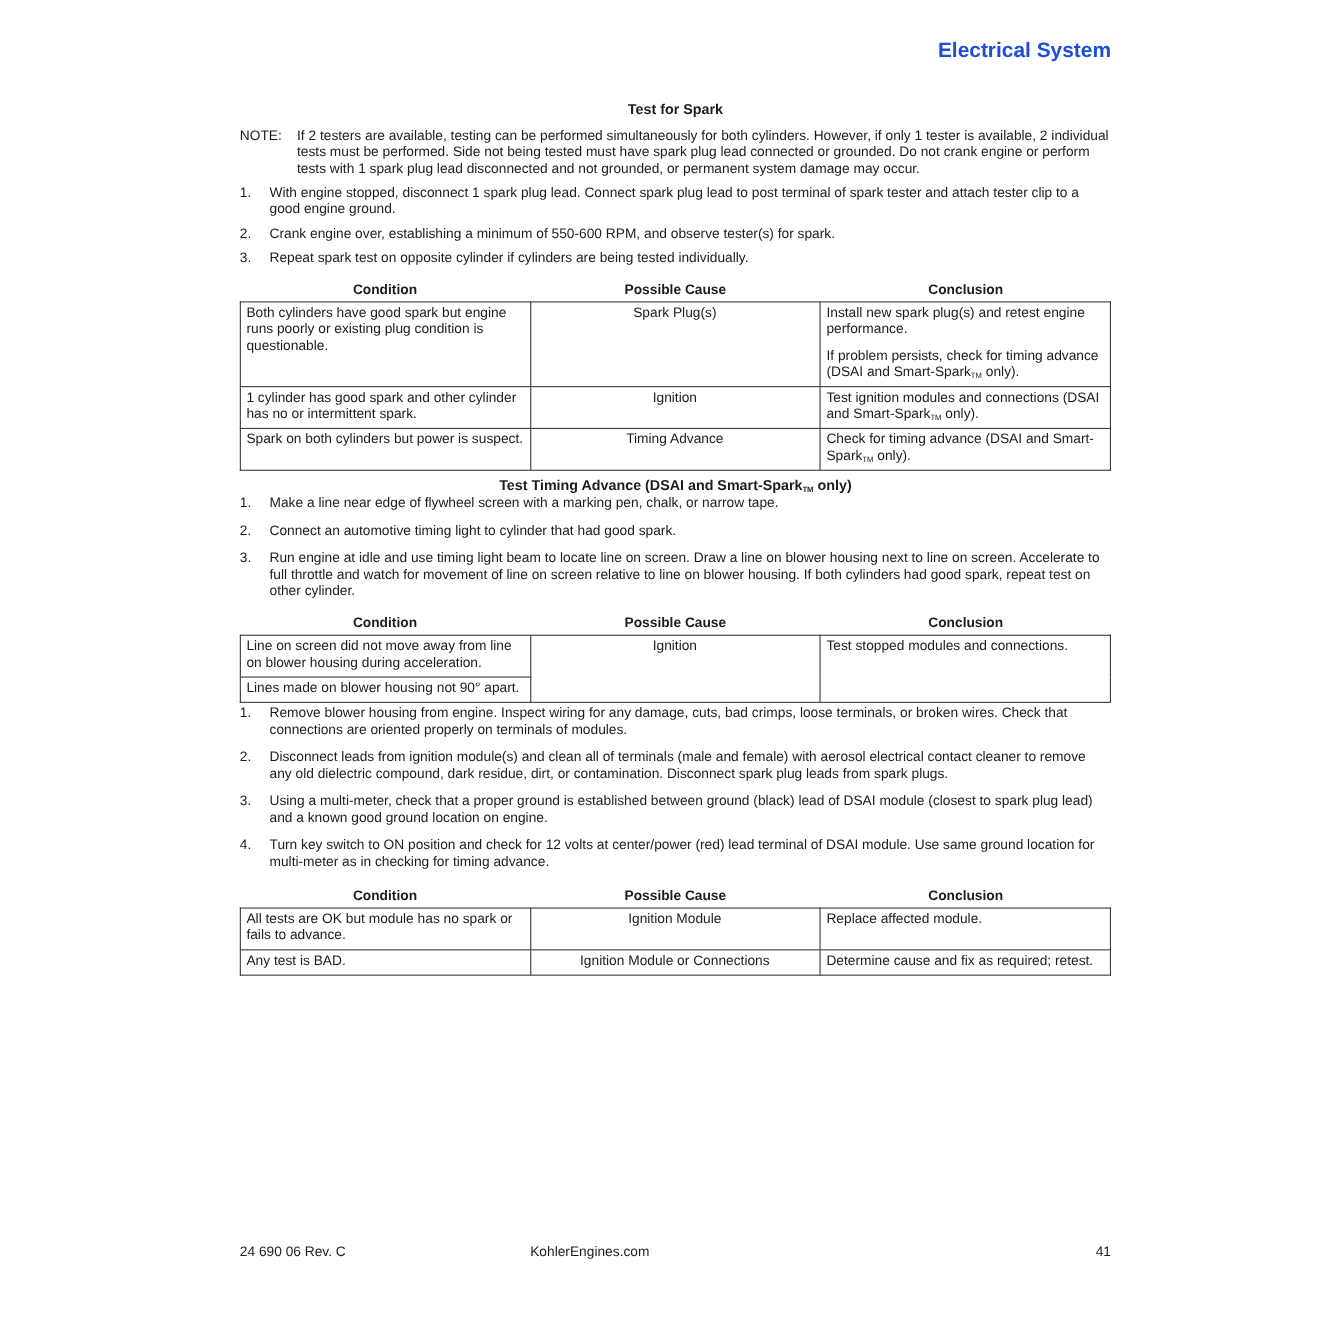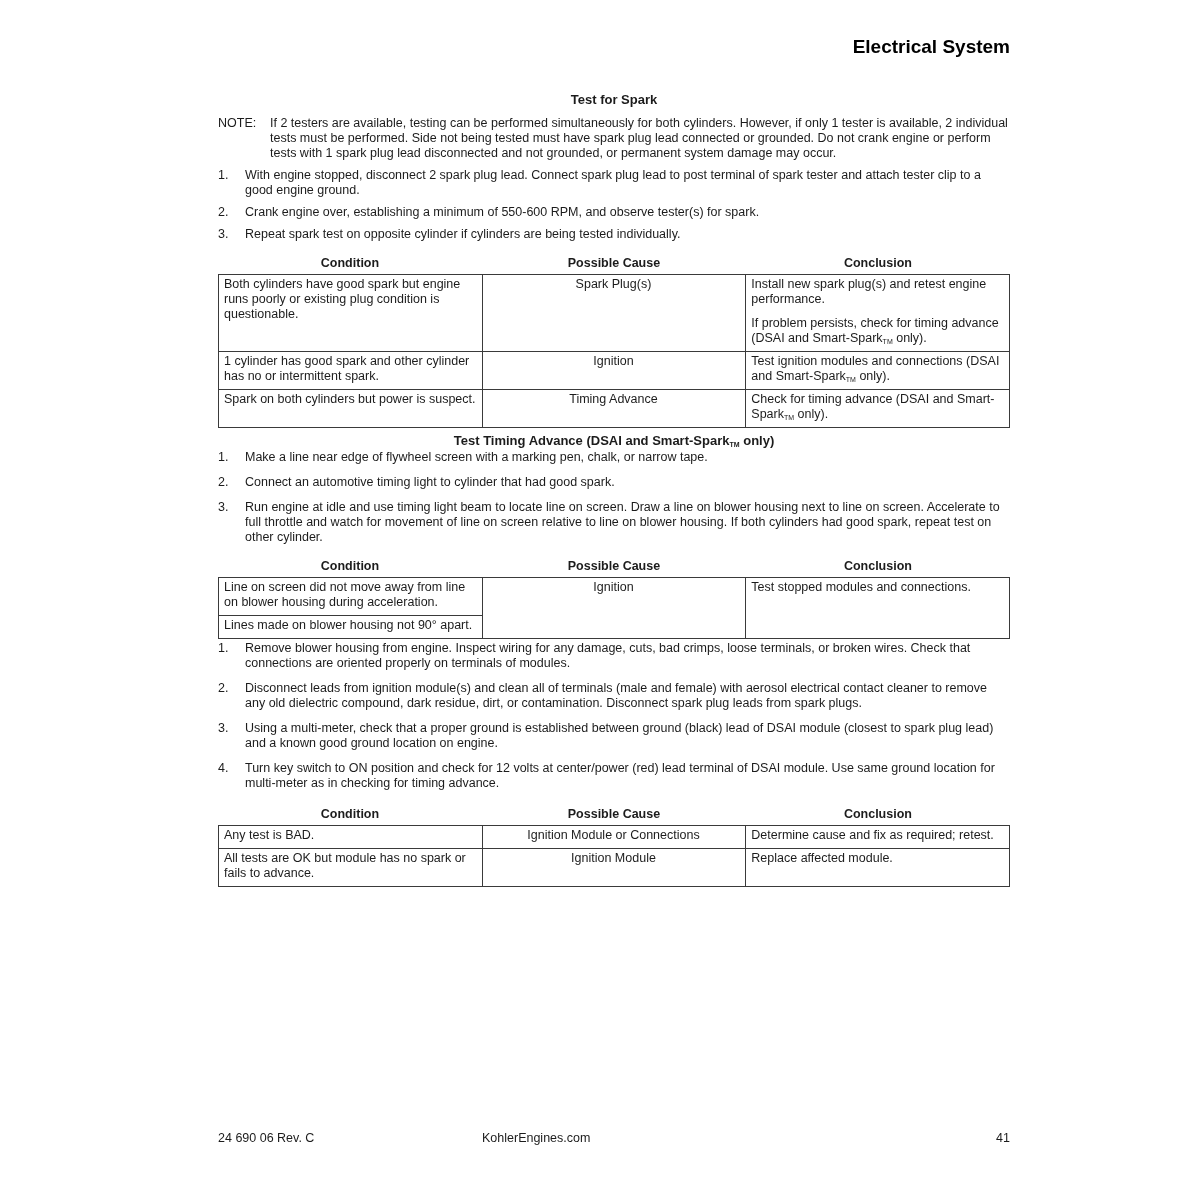--- a/index.html
+++ b/index.html
@@ -22,7 +22,7 @@
     font-size: 19px;
     line-height: 23px;
     font-weight: bold;
-    color: #000000;
+    color: #1d4ed8;
   }
 
   .sec-title { font-size: 13px; line-height: 15px; font-weight: bold; margin: 0; text-align: center; }

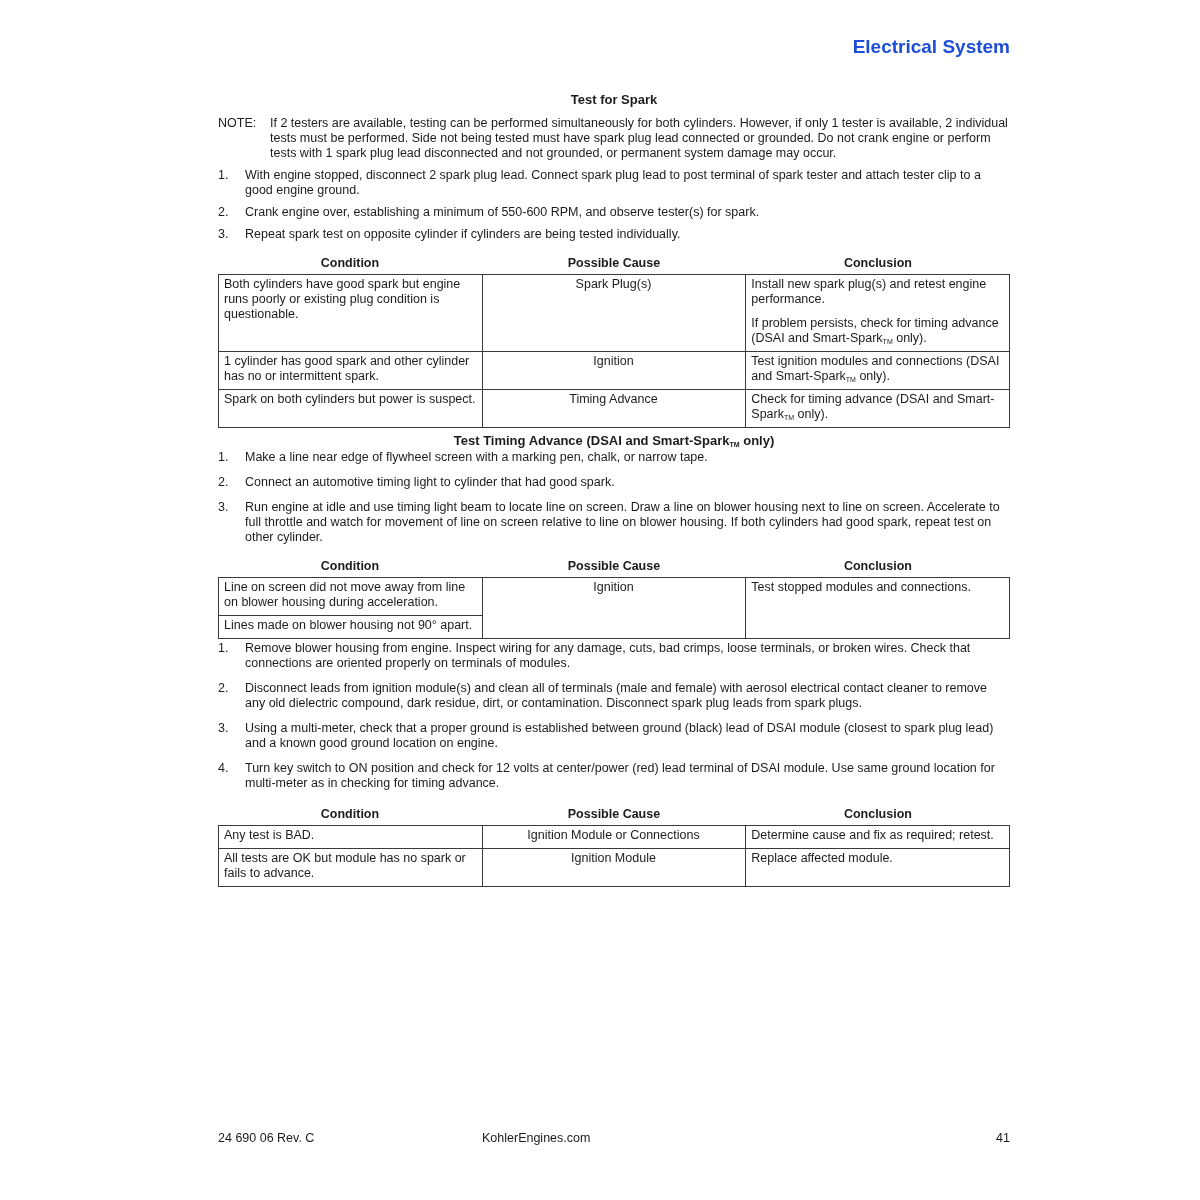--- a/index.html
+++ b/index.html
@@ -96,7 +96,7 @@
 
     <div class="step">
       <span class="num">1.</span>
-      <span class="txt">With engine stopped, disconnect 2 spark plug lead. Connect spark plug lead to post terminal of spark tester and attach tester clip to a good engine ground.</span>
+      <span class="txt">With engine stopped, disconnect 1 spark plug lead. Connect spark plug lead to post terminal of spark tester and attach tester clip to a good engine ground.</span>
     </div>
     <div class="step">
       <span class="num">2.</span>

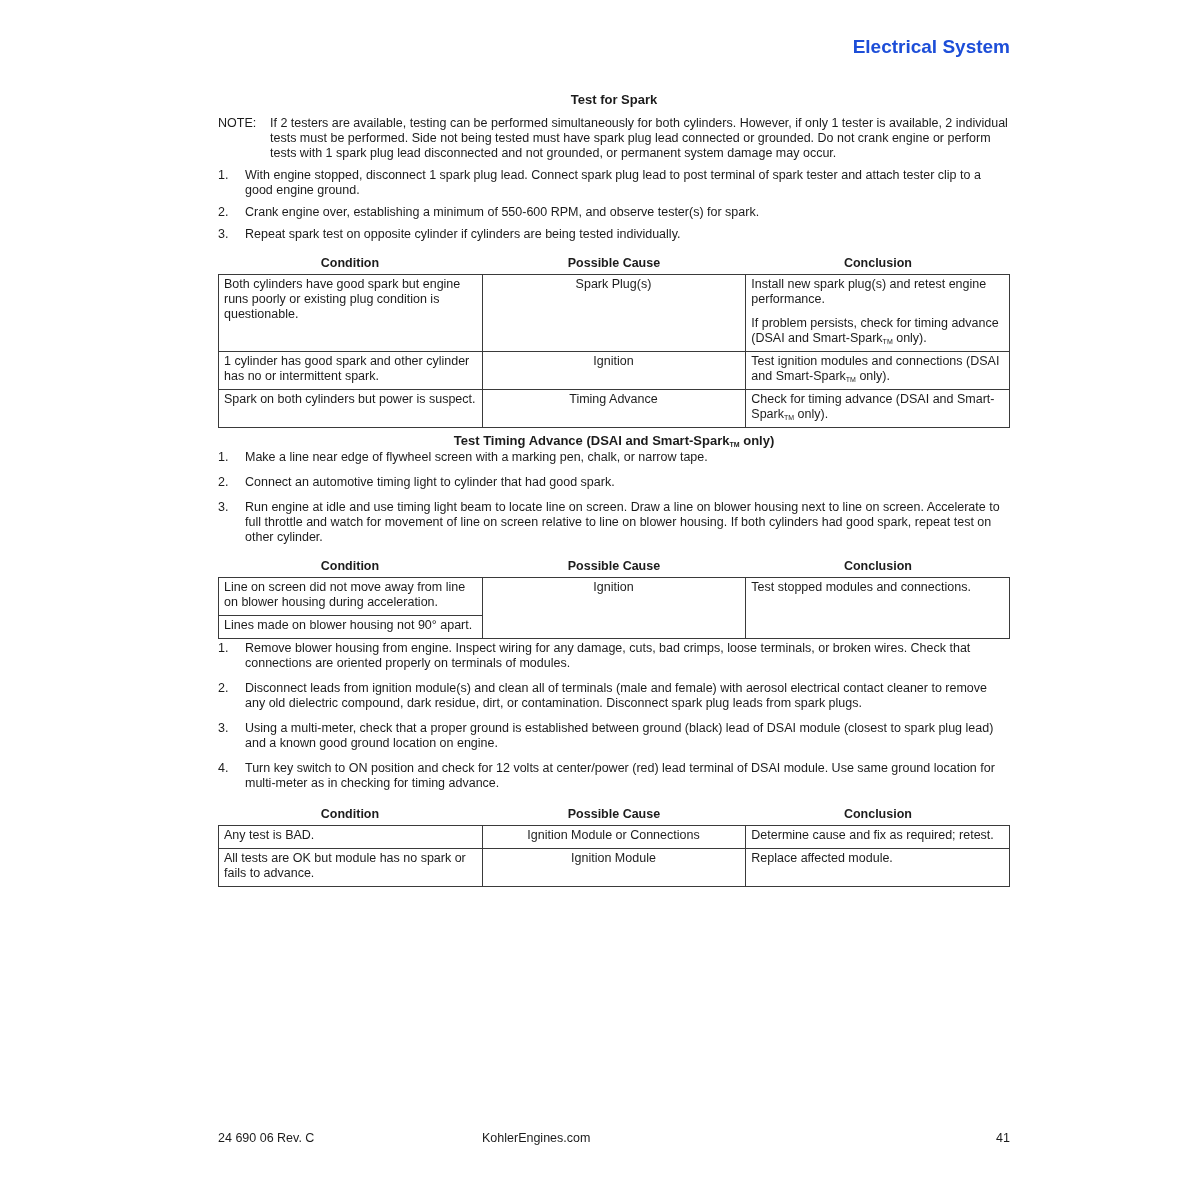--- a/index.html
+++ b/index.html
@@ -209,14 +209,14 @@
         </colgroup>
       <tbody>
           <tr>
+        <td>All tests are OK but module has no spark or fails to advance.</td>
+        <td class="cause">Ignition Module</td>
+        <td>Replace affected module.</td>
+      </tr>
+      <tr>
         <td>Any test is BAD.</td>
         <td class="cause">Ignition Module or Connections</td>
         <td>Determine cause and fix as required; retest.</td>
-      </tr>
-      <tr>
-        <td>All tests are OK but module has no spark or fails to advance.</td>
-        <td class="cause">Ignition Module</td>
-        <td>Replace affected module.</td>
       </tr>
     </tbody>
       </table>

